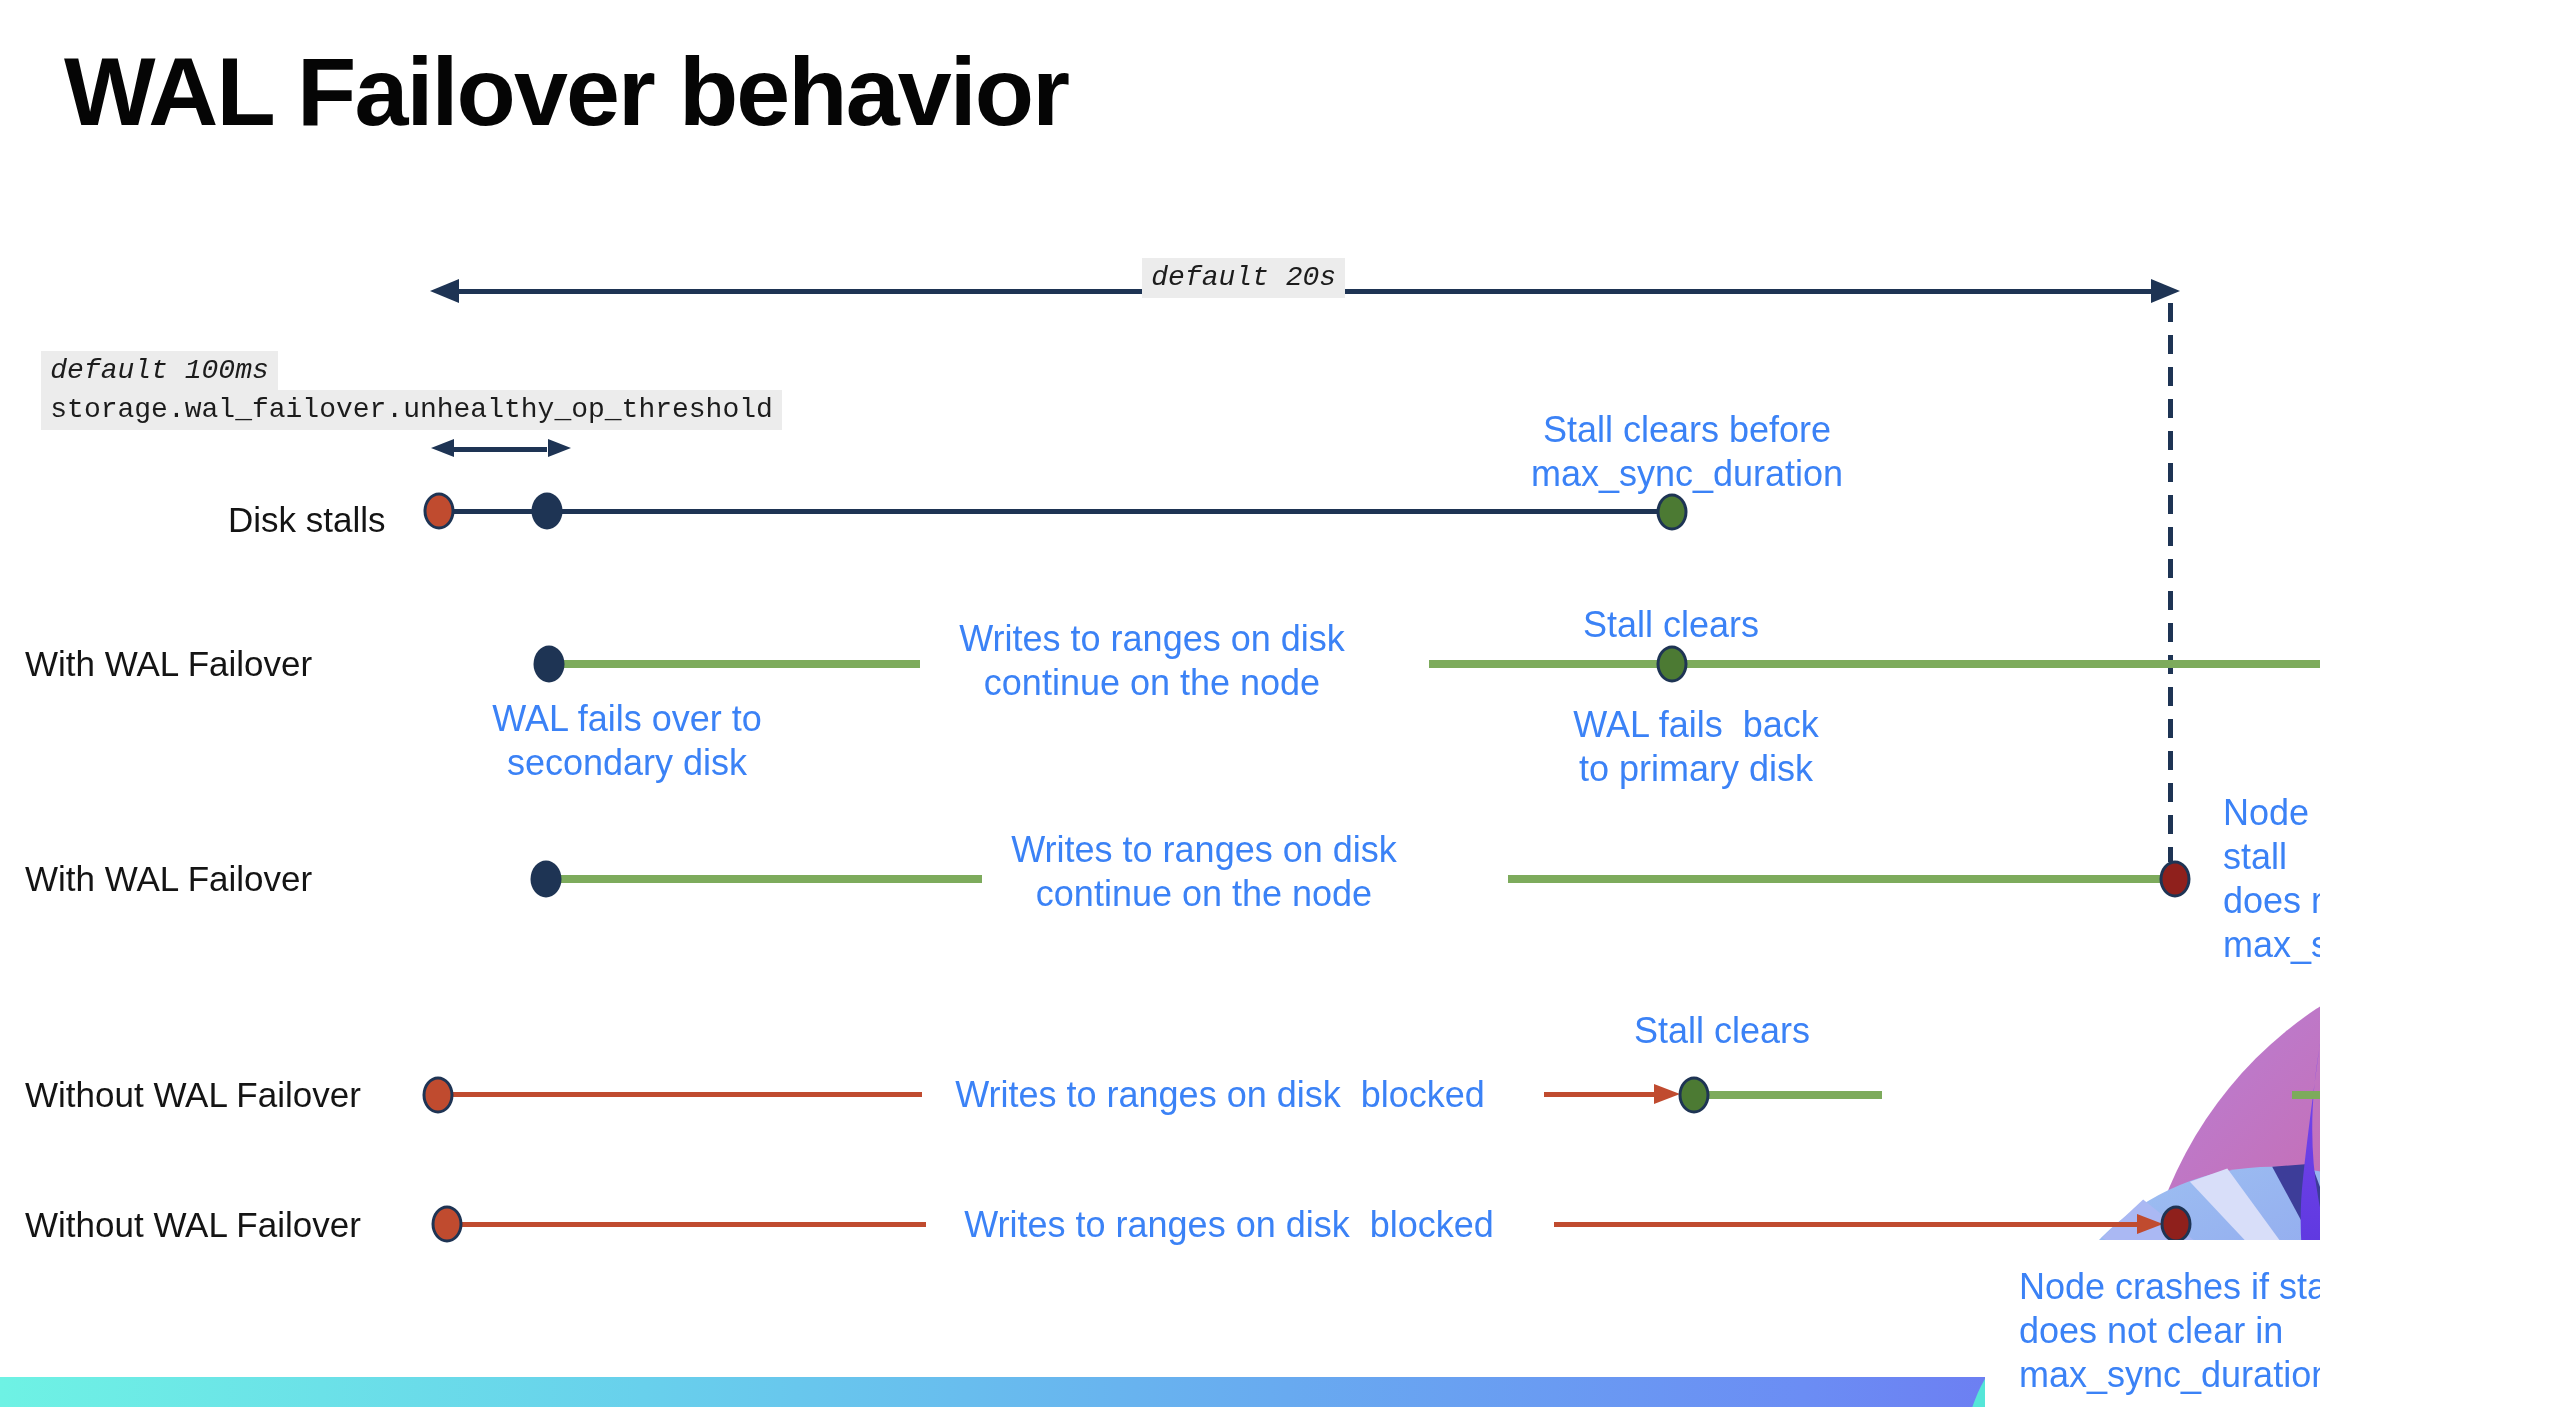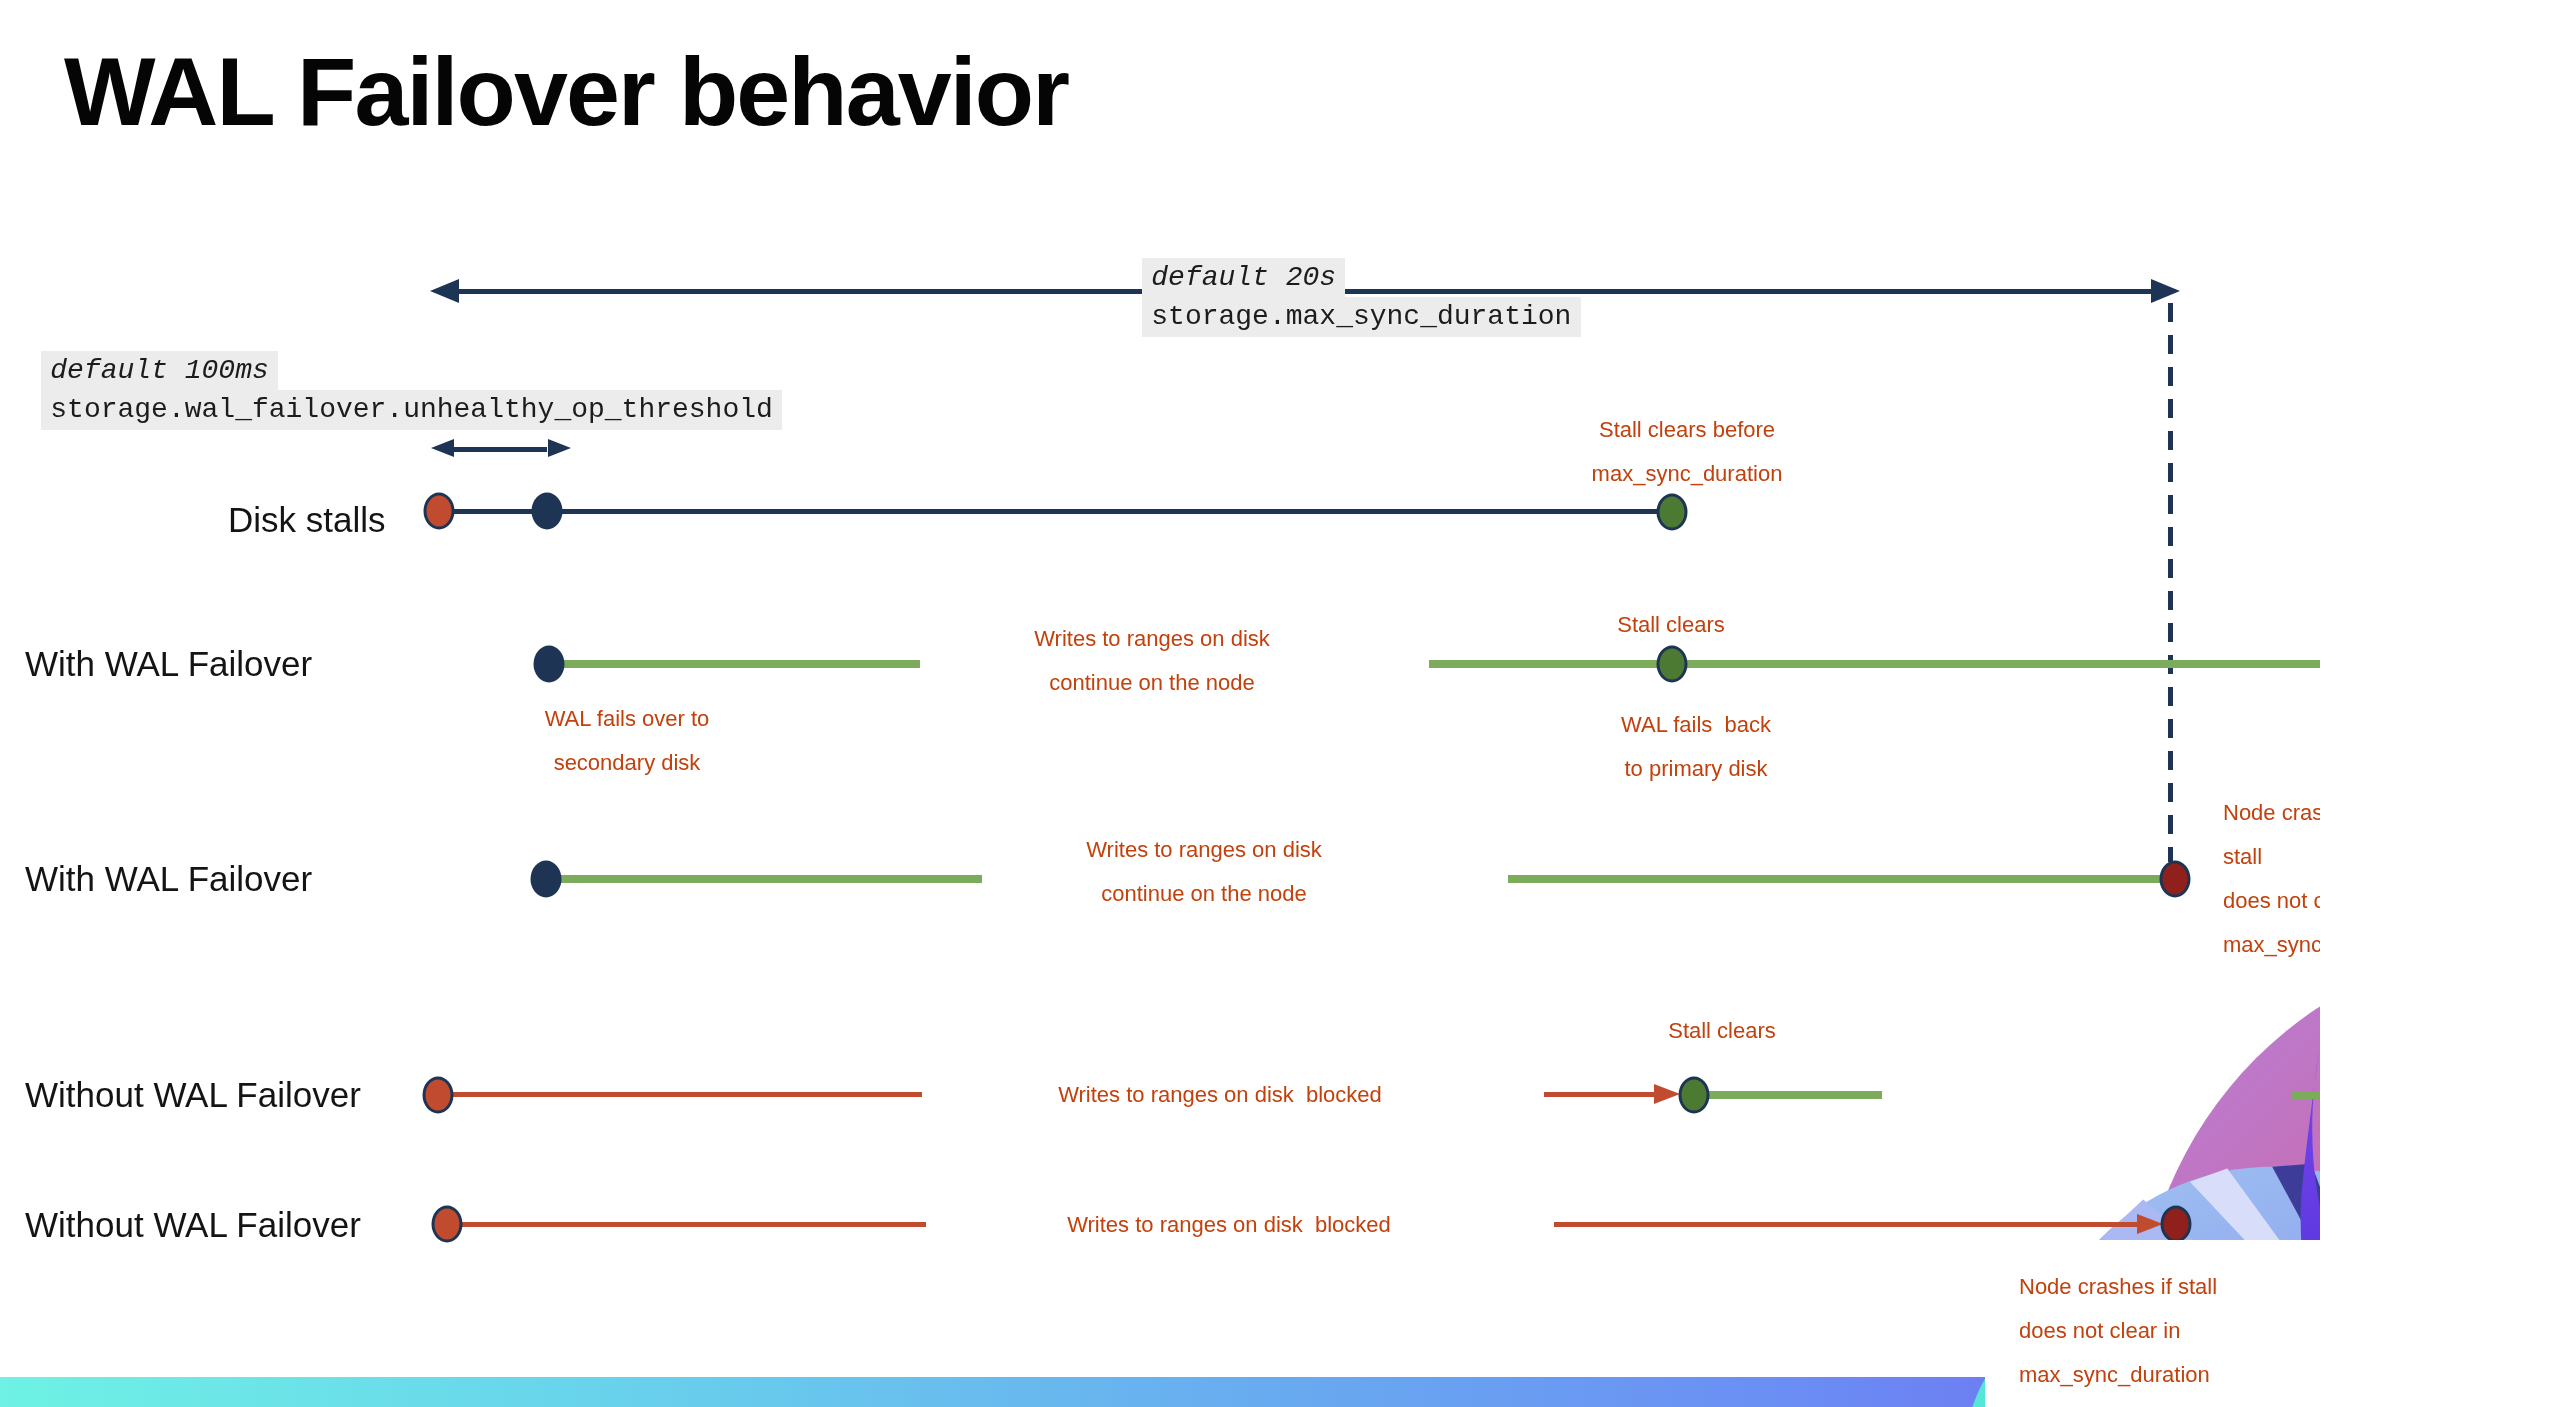--- a/index.html
+++ b/index.html
@@ -105,7 +105,6 @@
   <div class="tri tri-left" style="left:430px;top:279px;"></div>
   <div class="tri tri-right" style="left:2151px;top:279px;"></div>
   <div class="code" style="left:1142px;top:258px;font-style:italic;">default 20s</div>
-  <div class="code" style="left:1142px;top:297px;">storage.max_sync_duration</div>
 
   <div class="code" style="left:41px;top:351px;font-style:italic;">default 100ms</div>
   <div class="code" style="left:41px;top:390px;">storage.wal_failover.unhealthy_op_threshold</div>

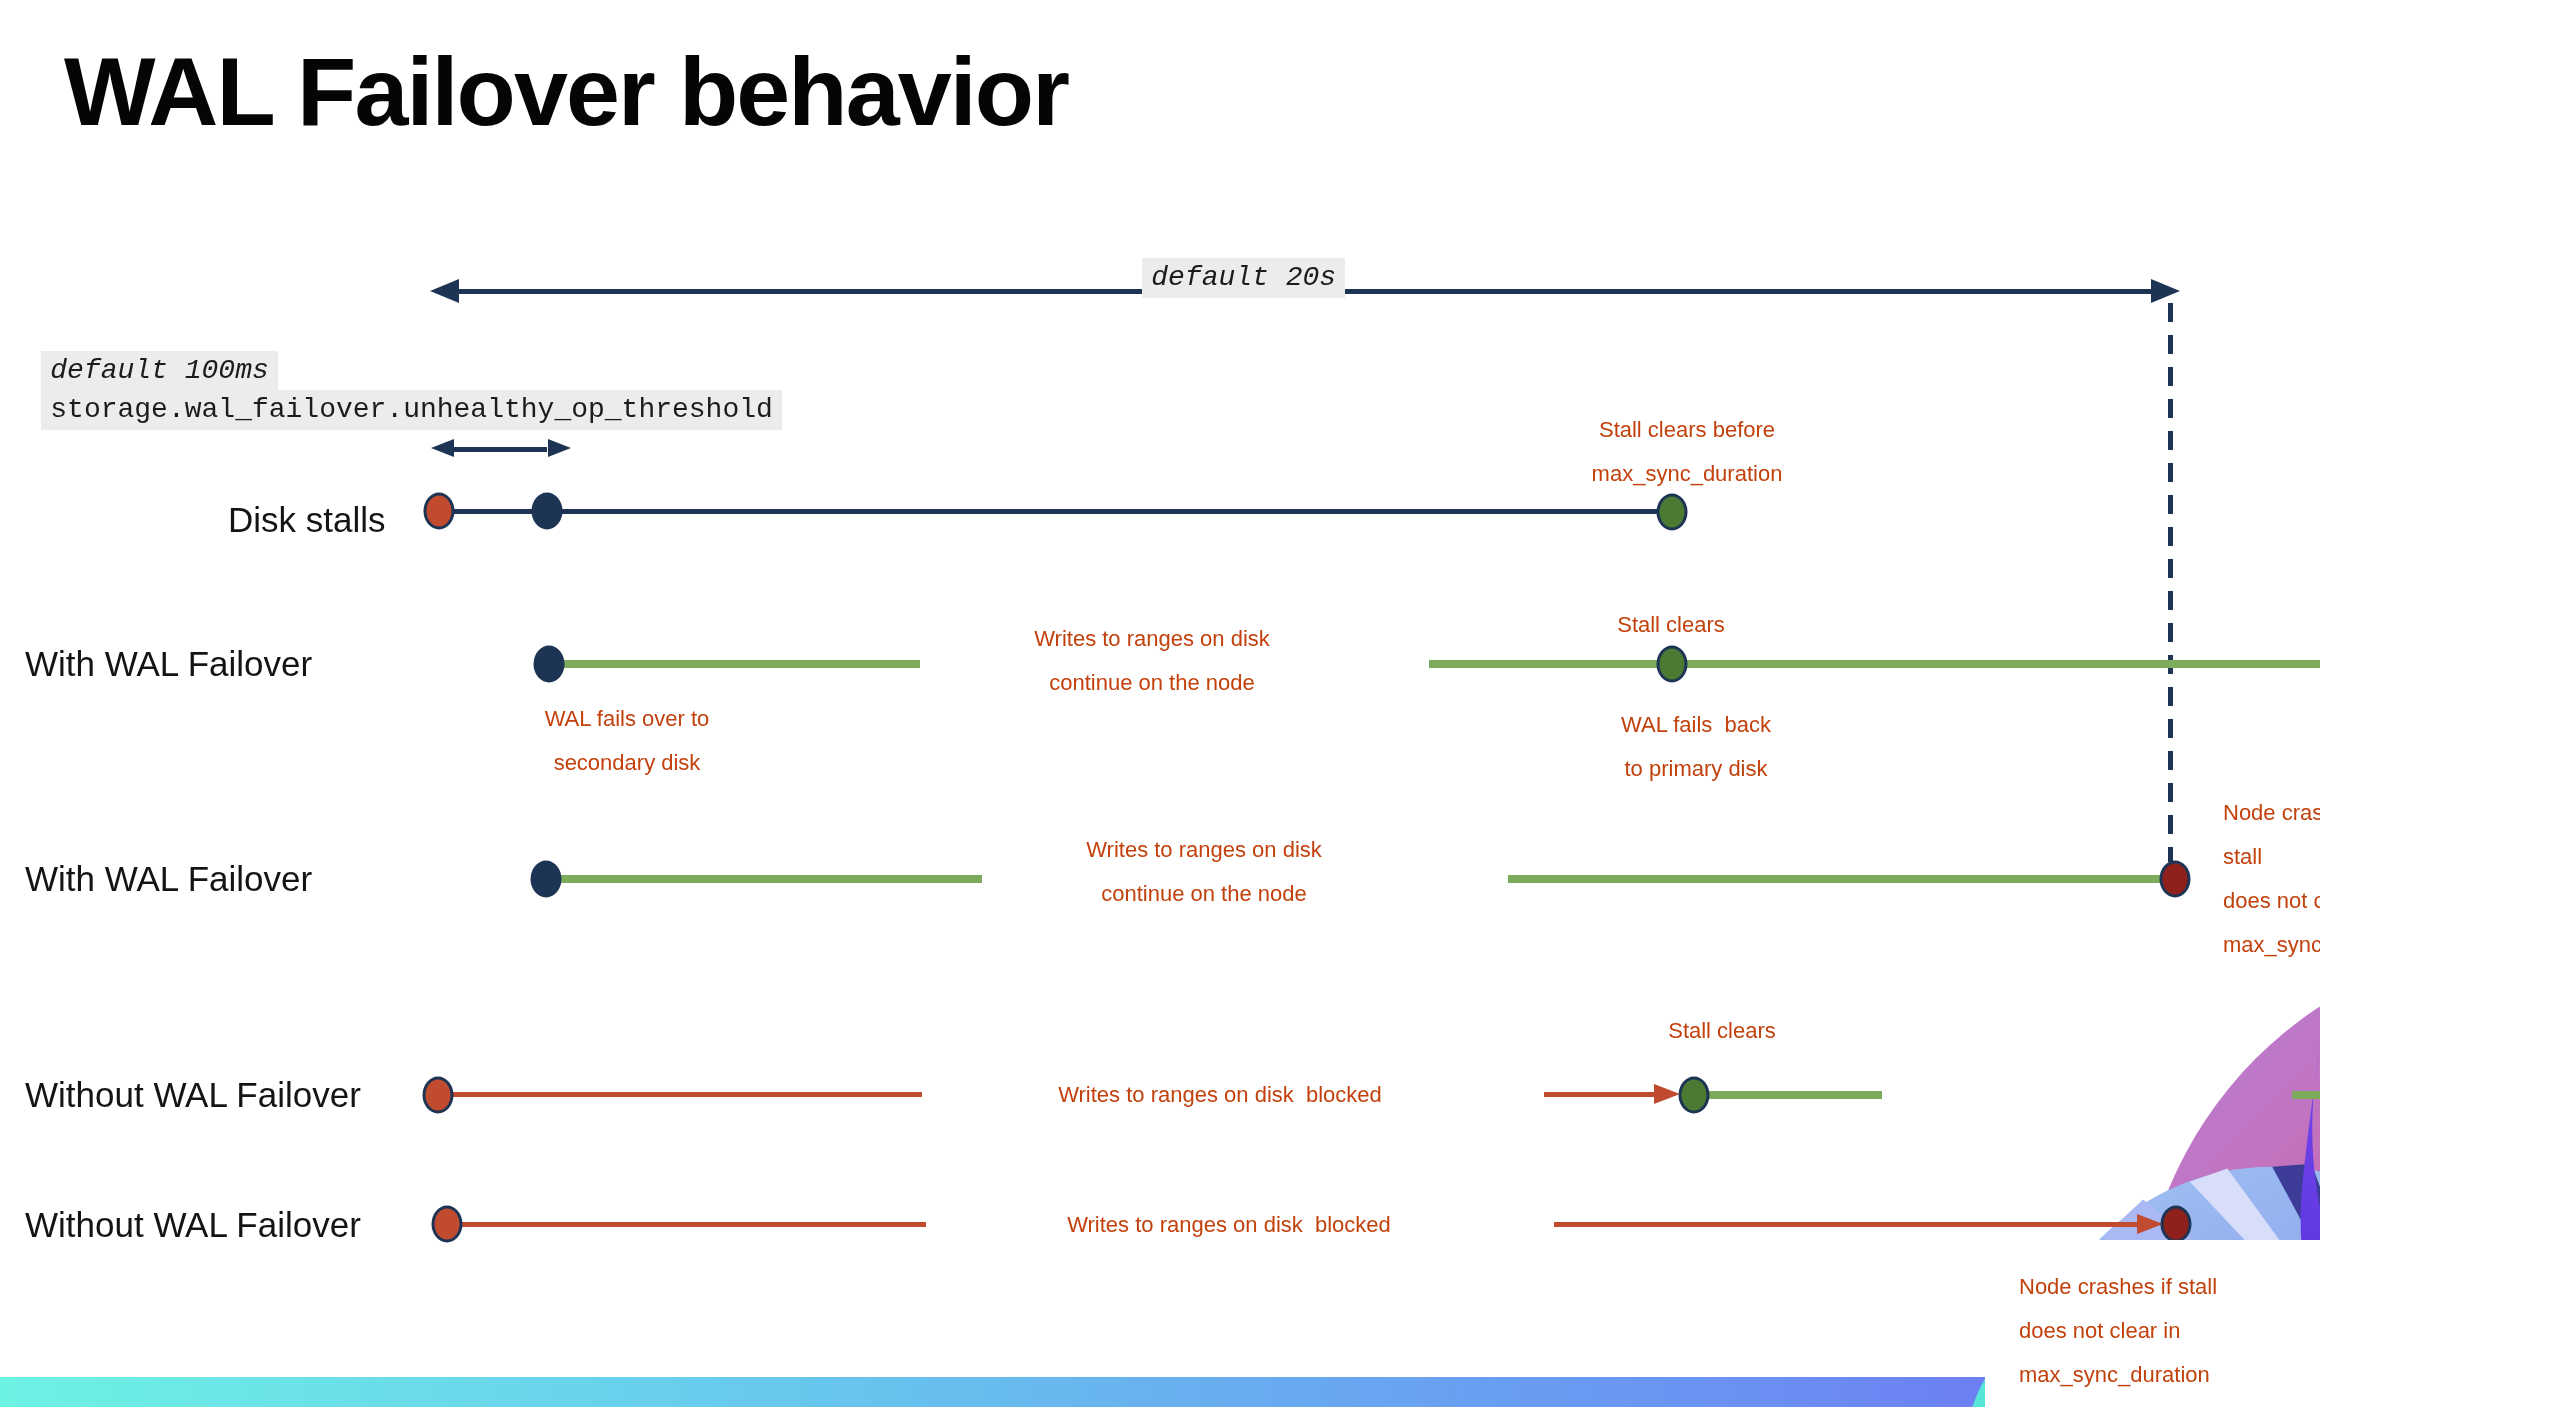--- a/index.html
+++ b/index.html
@@ -29,7 +29,7 @@
   .dot-green{background:#4c7a33;border:3.7px solid #1e3454;}
   .dot-crash{background:#8f201c;border:3.7px solid #1e3454;}
   .rowlab{position:absolute;font-size:35px;line-height:41px;white-space:nowrap;z-index:6;color:#141414;}
-  .note{position:absolute;font-size:22px;line-height:44px;white-space:pre-wrap;z-index:6;color:#c2410c;}
+  .note{position:absolute;font-size:36px;line-height:44px;white-space:pre-wrap;z-index:6;color:#3b82f6;}
   .center{text-align:center;transform:translateX(-50%);}
   .art{position:absolute;z-index:2;}
   .bottom-bar{position:absolute;left:0;top:1377px;width:2576px;height:31px;z-index:1;

